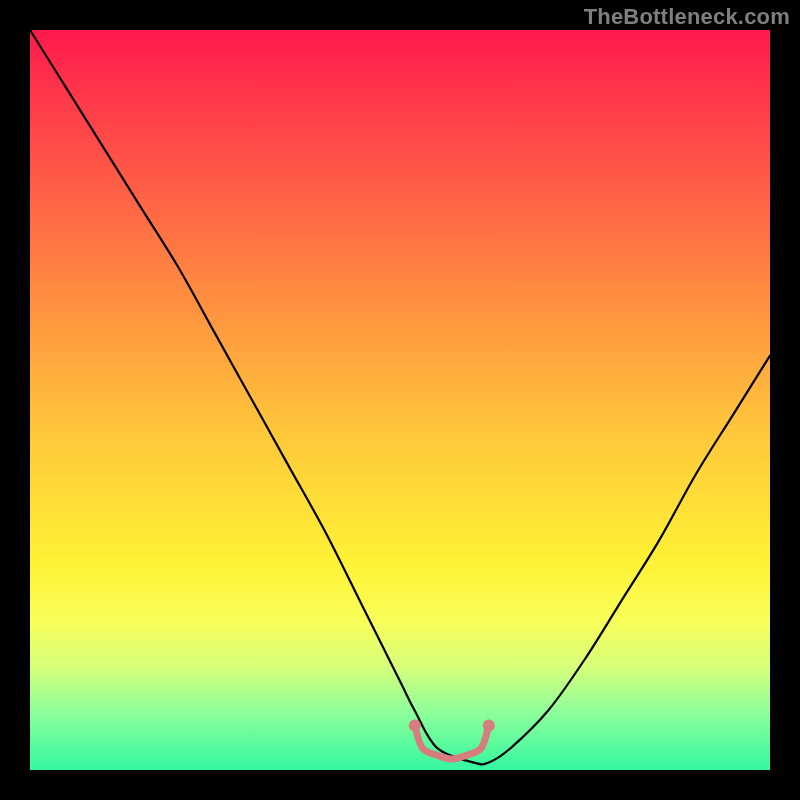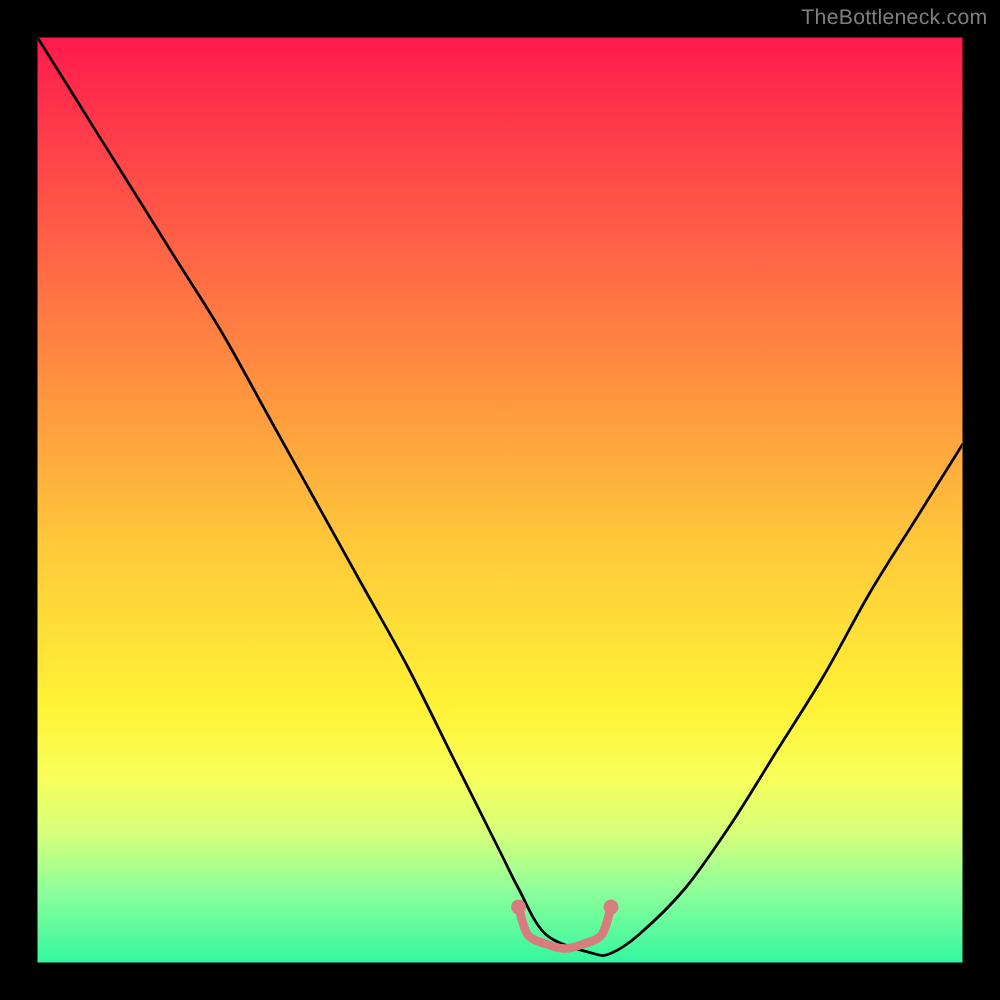--- a/index.html
+++ b/index.html
@@ -50,8 +50,8 @@
     top: 4px;
     right: 10px;
     color: #7f7f7f;
-    font-size: 17px;
-    font-weight: 400;
+    font-size: 22px;
+    font-weight: 700;
     letter-spacing: 0.2px;
     user-select: none;
   }

